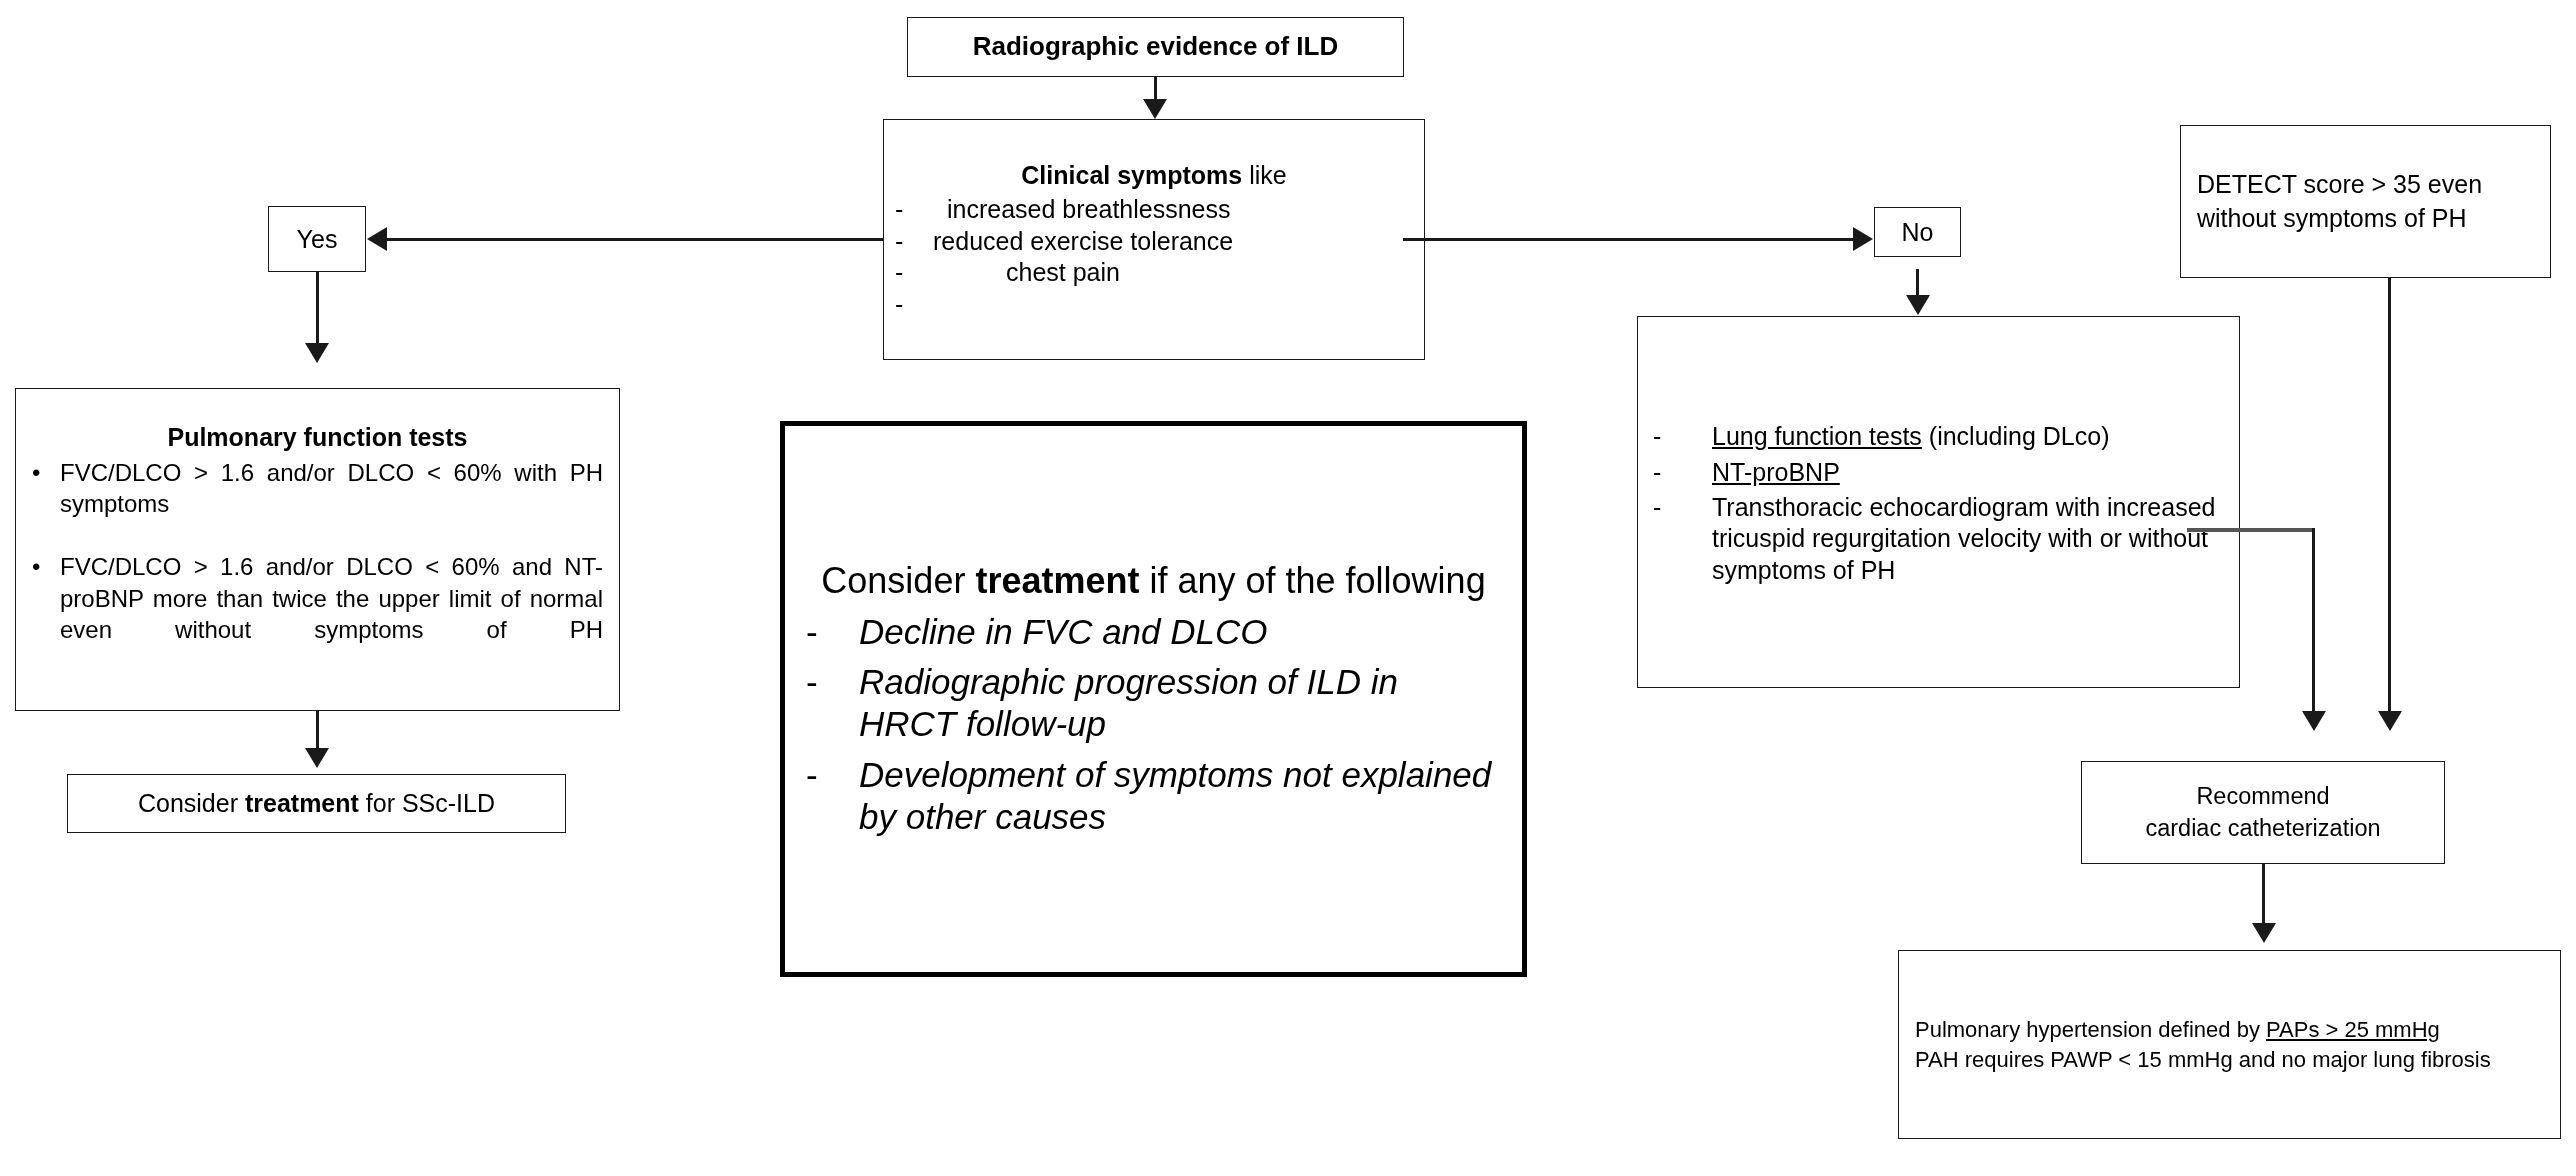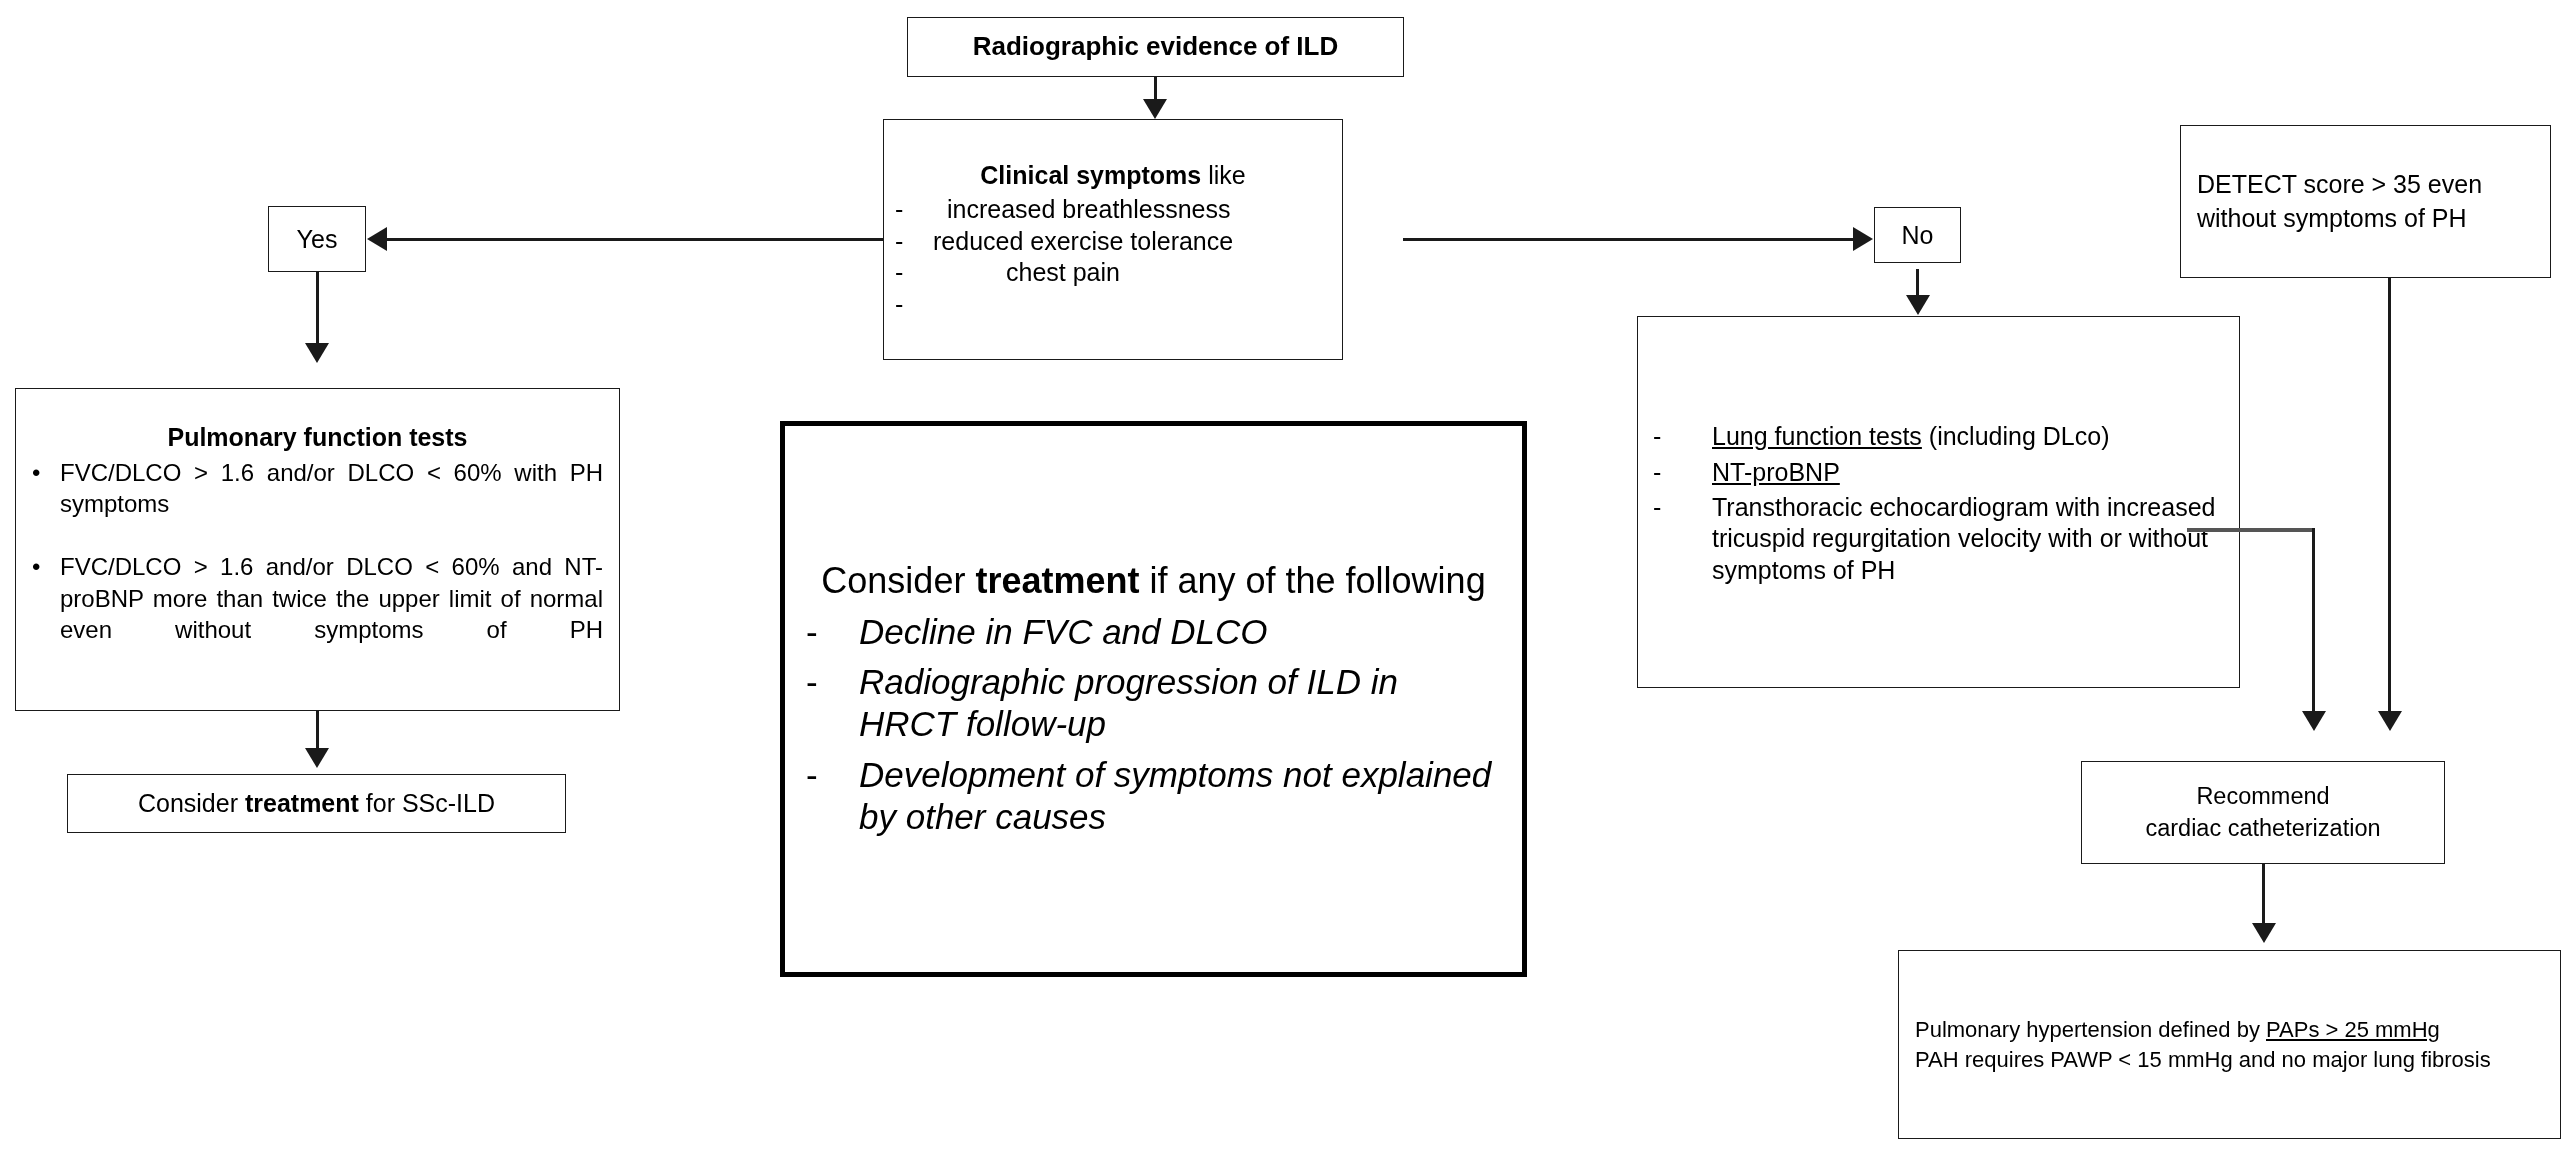--- a/index.html
+++ b/index.html
@@ -40,7 +40,7 @@
   #box-radiographic .t { font-size: 26px; font-weight: bold; text-align: center; }
 
   
-  #box-clinical { left: 883px; top: 119px; width: 460px; height: 241px; padding: 13.6px 11px 11px; }
+  #box-clinical { left: 883px; top: 119px; width: 542px; height: 241px; padding: 13.6px 11px 11px; }
   #box-clinical .hdr { font-size: 25px; text-align: center; margin-bottom: 3.7px; }
   #box-clinical .row { display: flex; font-size: 25px; line-height: 1.26; }
   #box-clinical .row .dash { width: 69px; text-align: left; flex: none; }

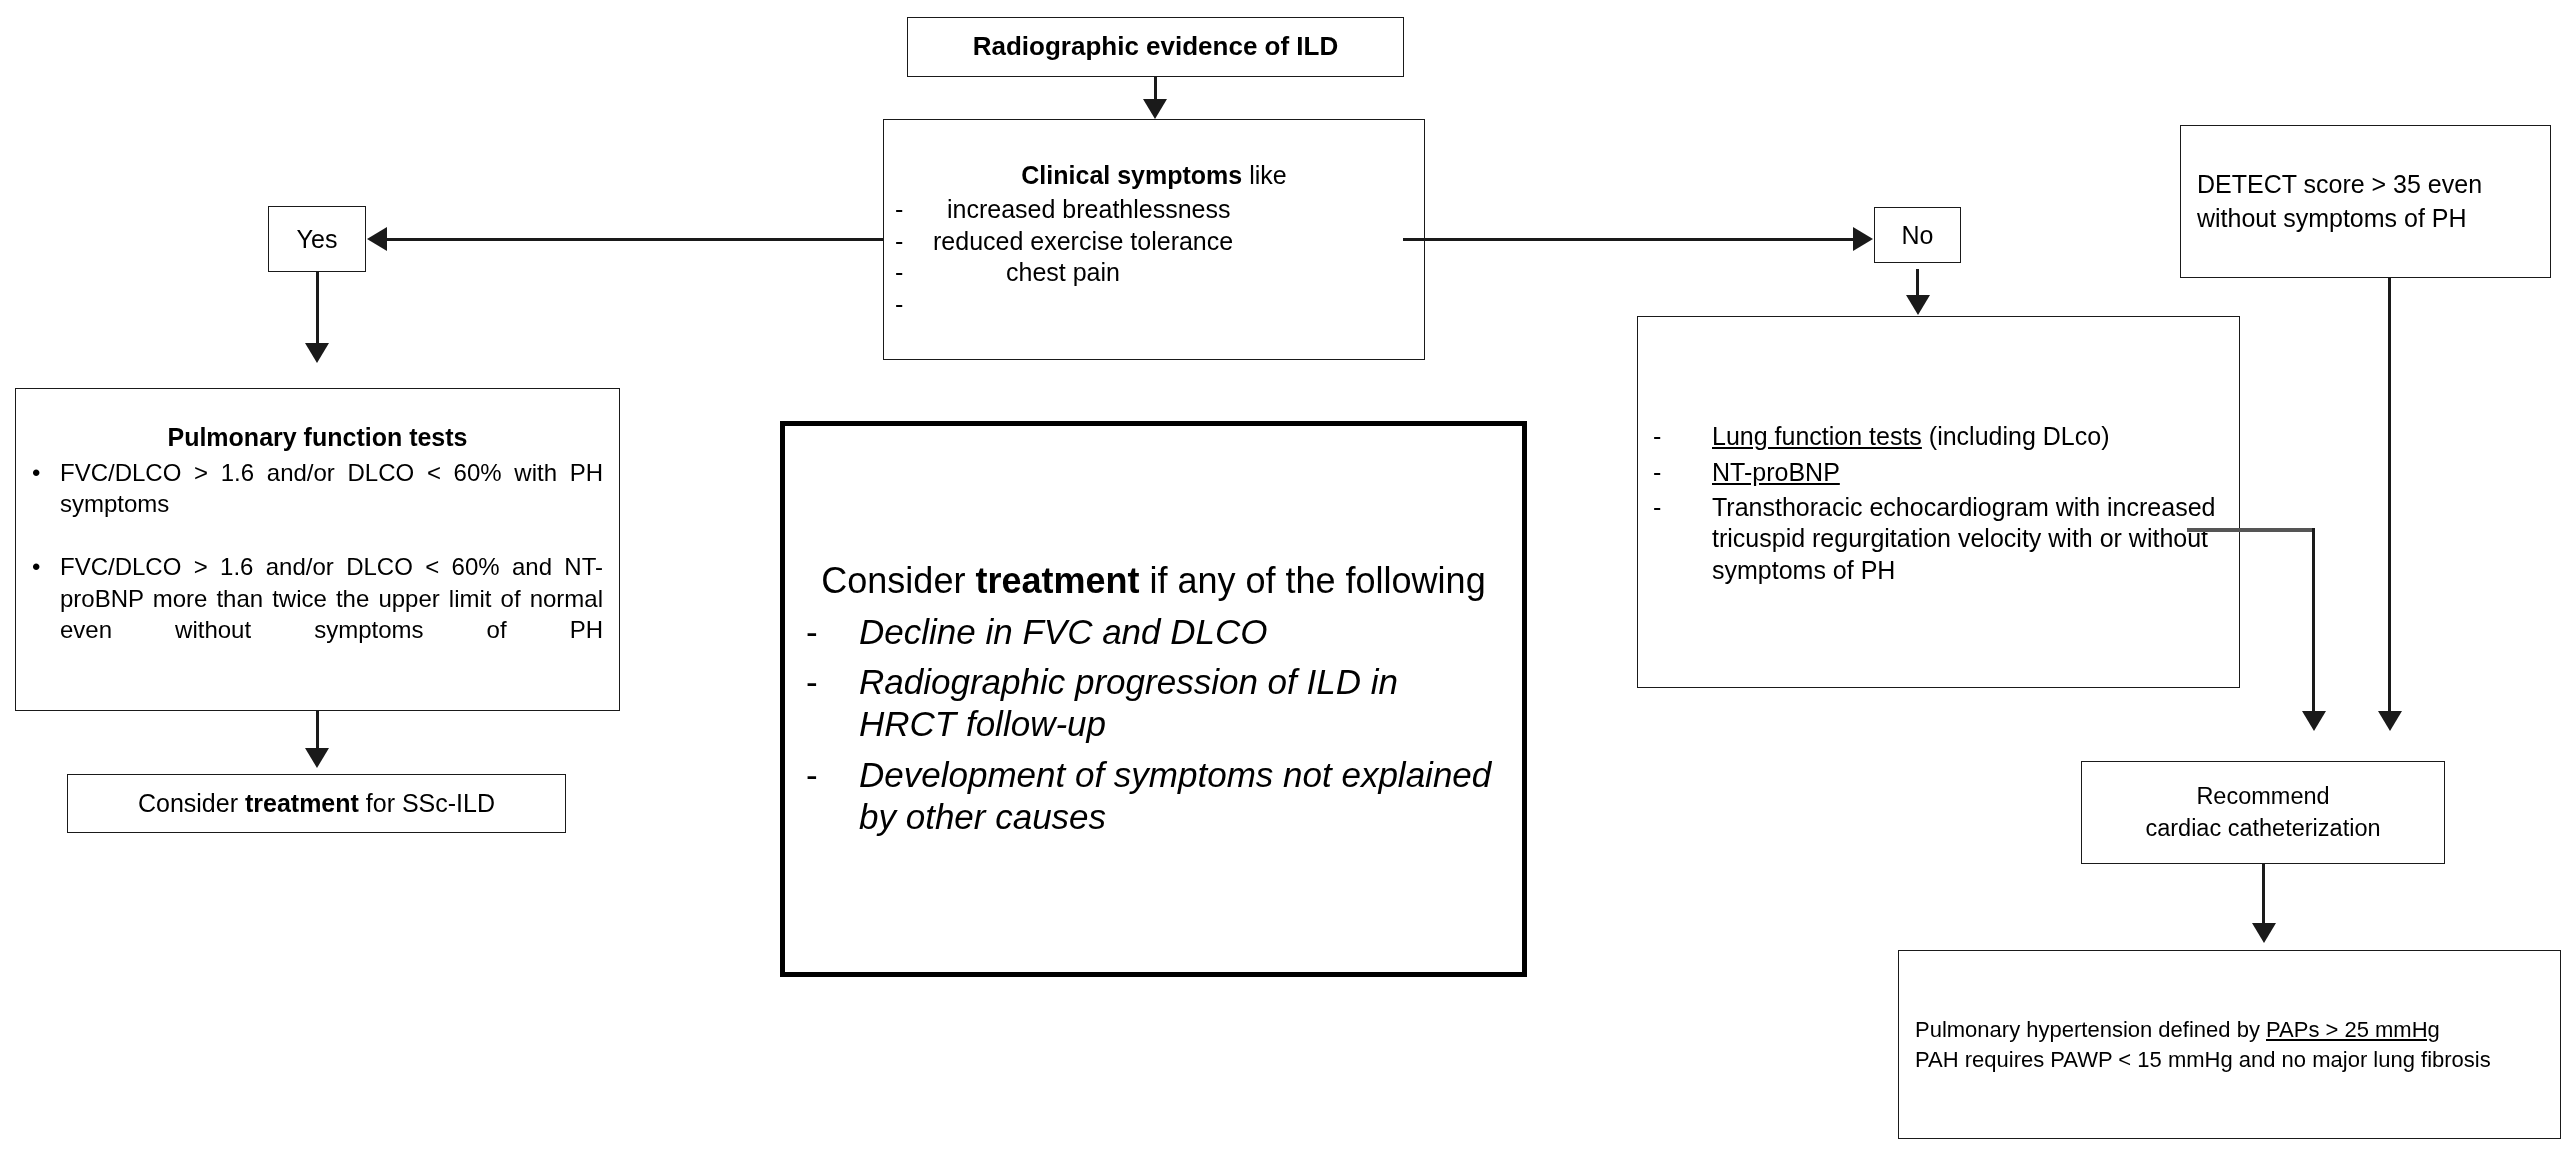--- a/index.html
+++ b/index.html
@@ -52,7 +52,7 @@
 
   
   #box-yes { left: 268px; top: 206px; width: 98px; height: 66px; }
-  #box-no  { left: 1874px; top: 207px; width: 87px; height: 56px; }
+  #box-no  { left: 1874px; top: 207px; width: 87px; height: 50px; }
   .yn { font-size: 25px; text-align: center; }
 
   

